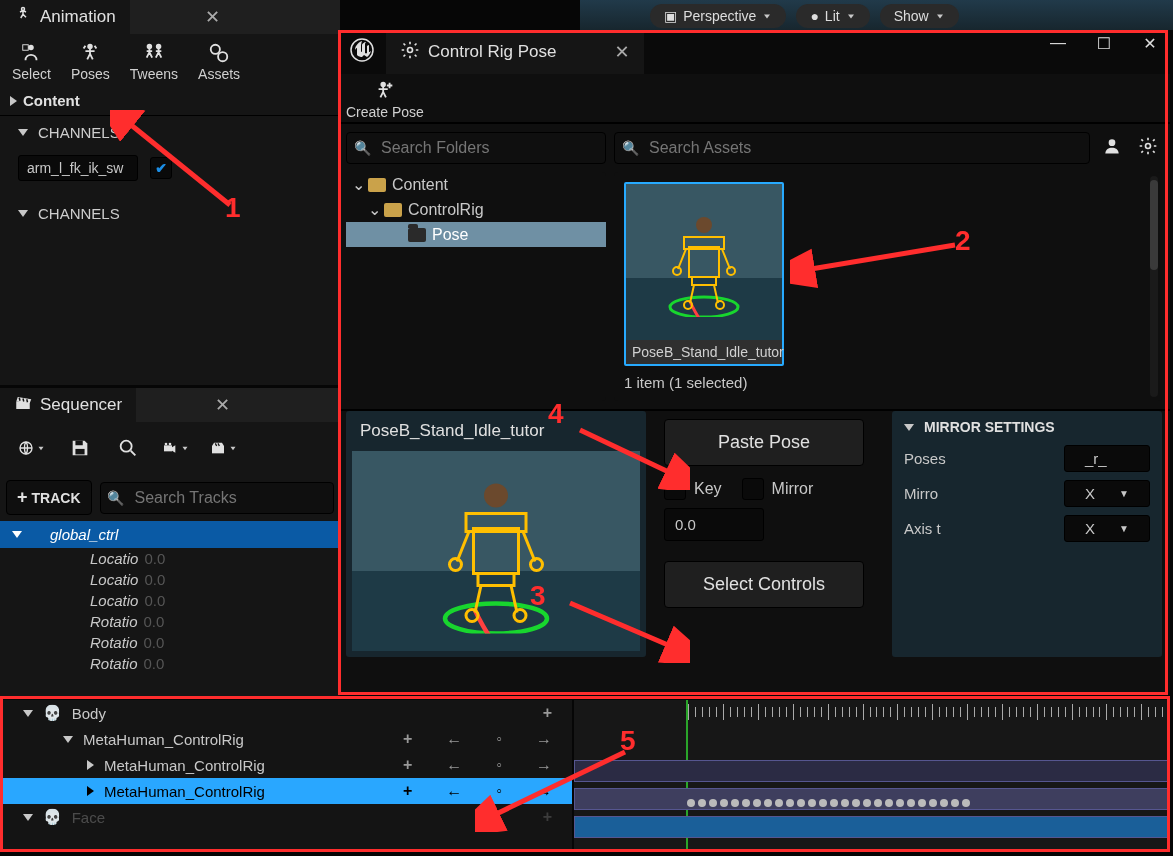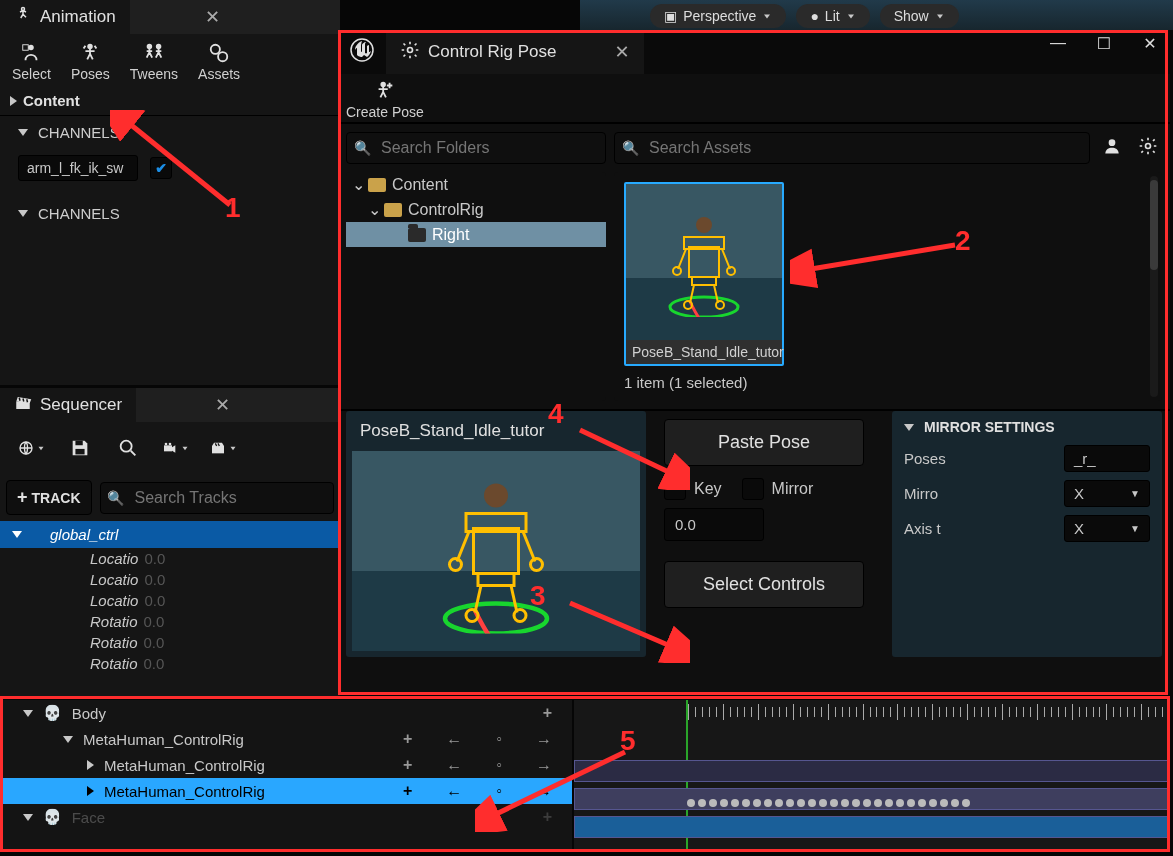--- a/index.html
+++ b/index.html
@@ -332,7 +332,7 @@
       <div class="tree-item sel" style="padding-left:46px;">
           <span class="tog" style="visibility:hidden;">⌄</span>
           <span class="folder-ico closed"></span>
-          <span>Right</span>
+          <span>Pose</span>
         </div>
     </div>
     <div class="asset-area">

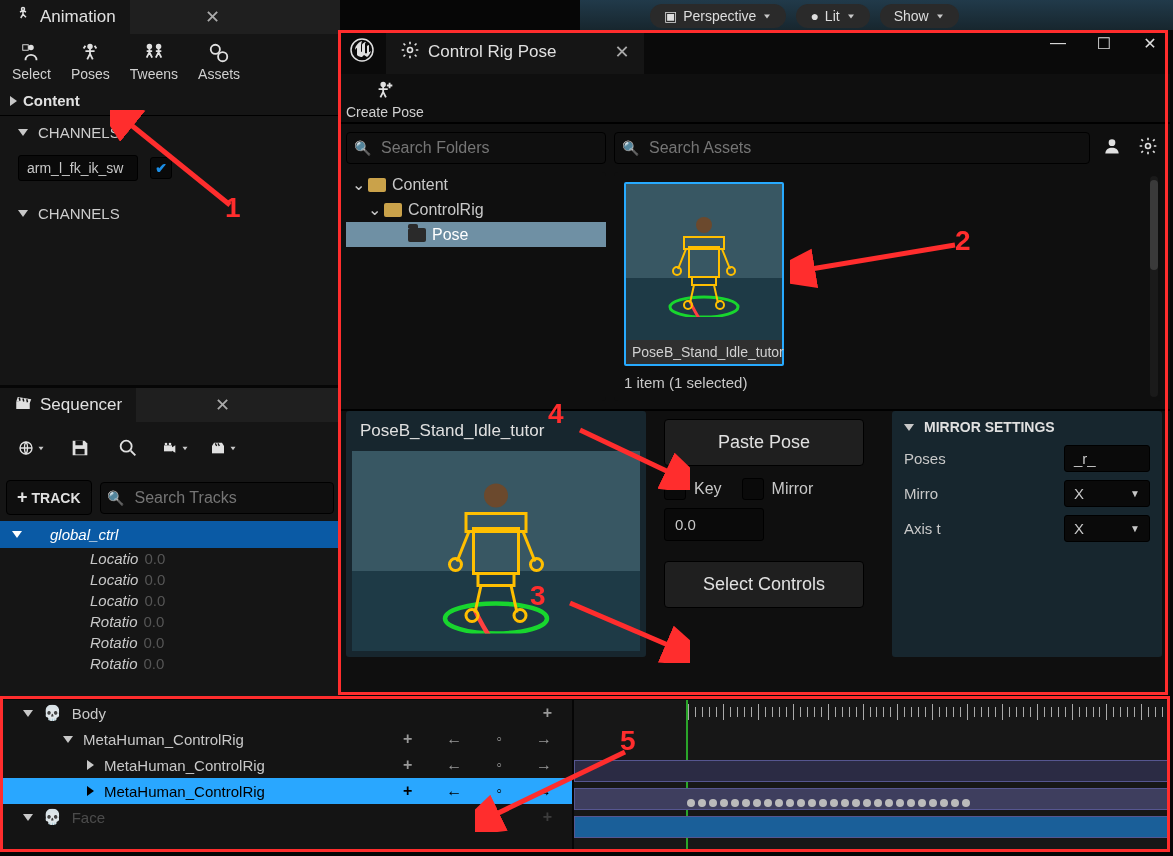--- a/index.html
+++ b/index.html
@@ -71,7 +71,7 @@
   .mirror-box{background:#17262e;border-radius:3px;padding:8px 12px;width:270px;}
   .mirror-head{display:flex;align-items:center;gap:10px;font-weight:bold;font-size:14px;color:#e0e0e0;margin-bottom:10px;}
   .mirror-row{display:flex;align-items:center;justify-content:space-between;margin:8px 0;font-size:15px;}
-  .mirror-row .field{background:#0a0a0a;border:1px solid #000;border-radius:3px;padding:4px 9px;width:86px;color:#c8c8c8;display:flex;align-items:center;justify-content:space-between;}
+  .mirror-row .field{background:#0a0a0a;border:1px solid #000;border-radius:3px;padding:4px 20px;width:86px;color:#c8c8c8;display:flex;align-items:center;justify-content:space-between;}
   .mirror-row .field .dd{font-size:10px;}
   .rig-figure{position:relative;width:80px;height:110px;}
   .vp-btn{background:#2a2a2a;border-radius:14px;padding:4px 14px;display:flex;align-items:center;gap:6px;color:#ddd;font-size:14px;}

